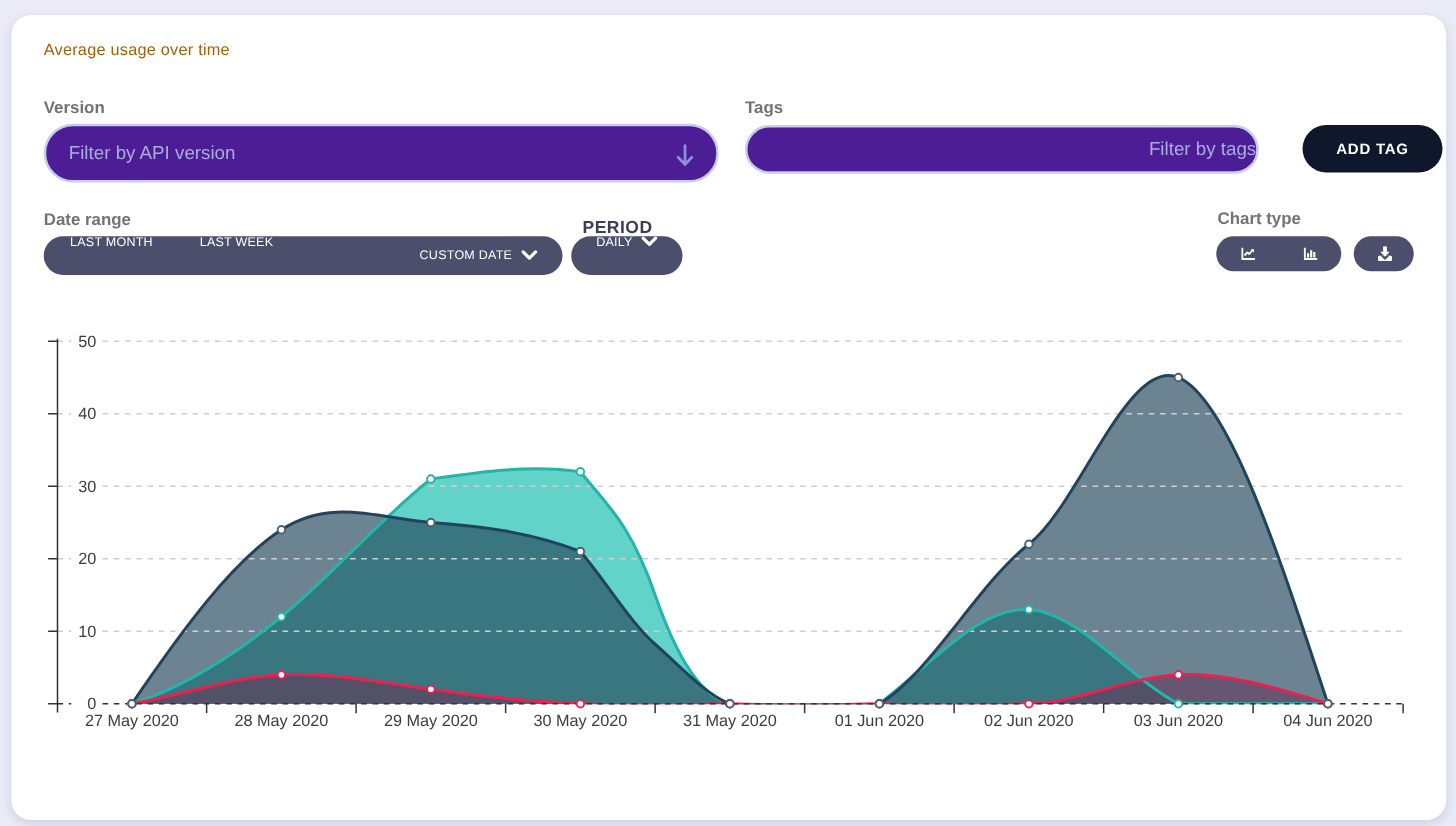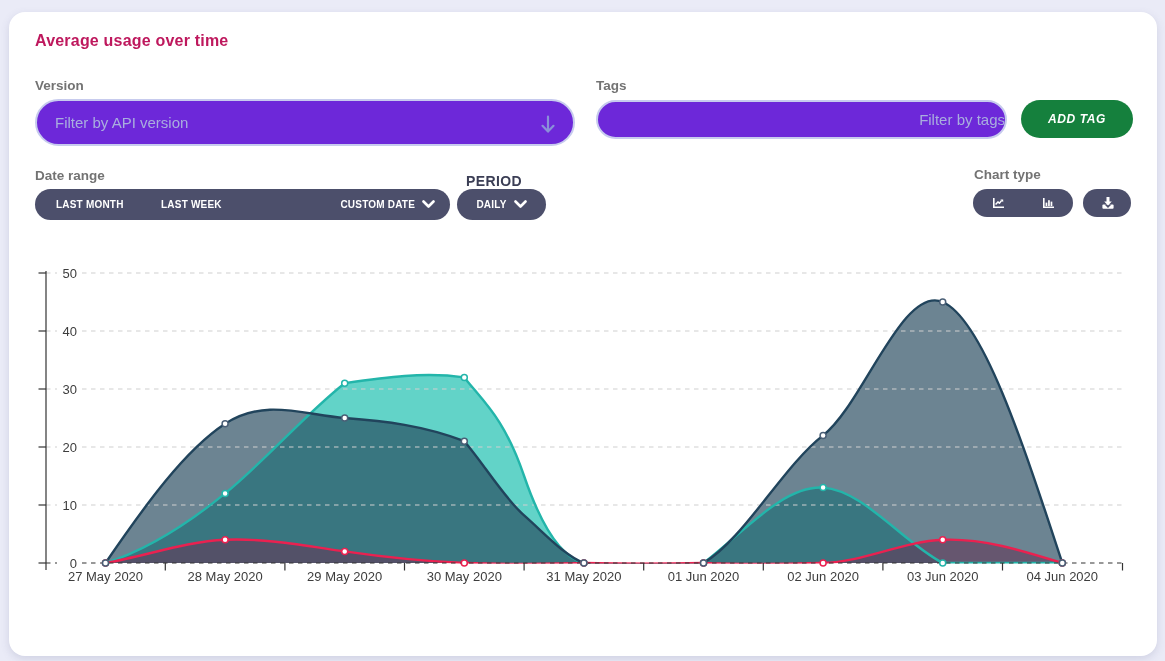--- a/index.html
+++ b/index.html
@@ -6,7 +6,7 @@
 html,body { width:1165px; height:661px; background:#eaebf7; font-family:"Liberation Sans", sans-serif; position:relative; overflow:hidden; }
 .card { position:absolute; left:9px; top:12px; width:1148px; height:644px; background:#ffffff; border-radius:16px; box-shadow:0 3px 8px rgba(90,95,140,0.18); }
 .abs { position:absolute; }
-h1 { font-size:16px; font-weight:bold; color:#be185d; letter-spacing:0.2px; }
+h1 { font-size:13px; font-weight:normal; color:#a16207; letter-spacing:0.2px; }
 .lbl { font-size:13.5px; font-weight:bold; color:#737373; }
 .input { border:2px solid #c7cbee; border-radius:24px; background:#6d28d9; display:flex; align-items:center; }
 .ph { color:#a9aede; font-size:15px; }

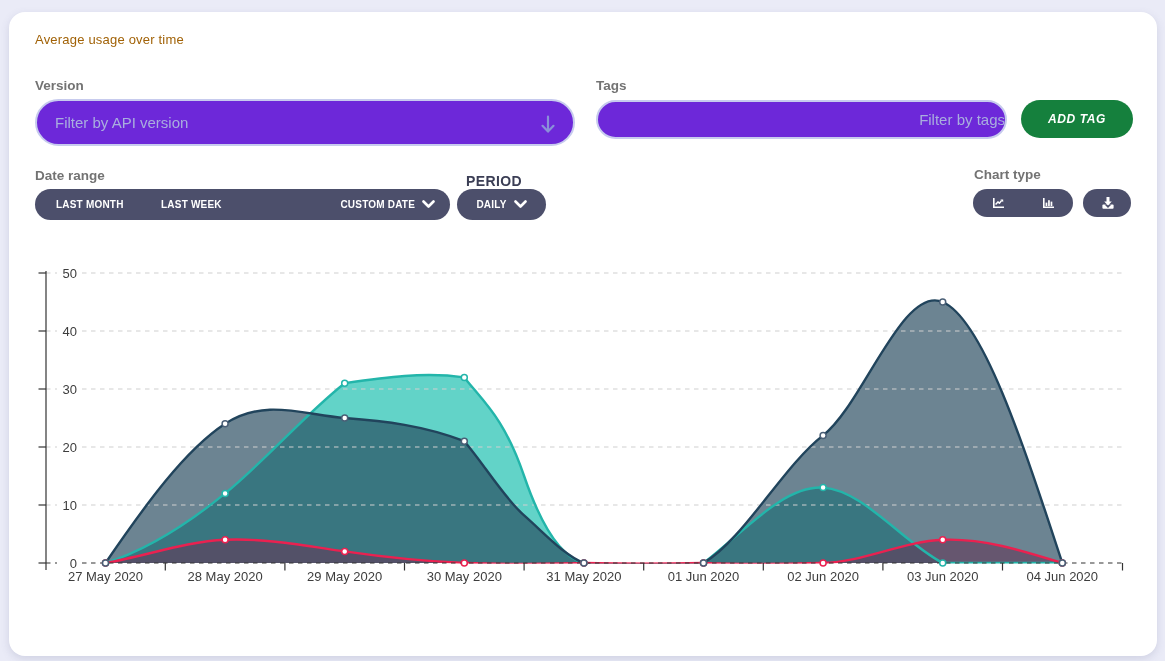--- a/index.html
+++ b/index.html
@@ -8,7 +8,7 @@
 .abs { position:absolute; }
 h1 { font-size:13px; font-weight:normal; color:#a16207; letter-spacing:0.2px; }
 .lbl { font-size:13.5px; font-weight:bold; color:#737373; }
-.input { border:2px solid #c7cbee; border-radius:24px; background:#6d28d9; display:flex; align-items:center; }
+.input { border:2px solid #c7cbee; border-radius:24px; background:#4c1d95; display:flex; align-items:center; }
 .ph { color:#a9aede; font-size:15px; }
 .darkbtn { white-space:nowrap; background:#4c4f6b; border-radius:15.5px; color:#fff; font-weight:bold; font-size:10px; letter-spacing:0.2px; display:flex; align-items:center; }
 </style>

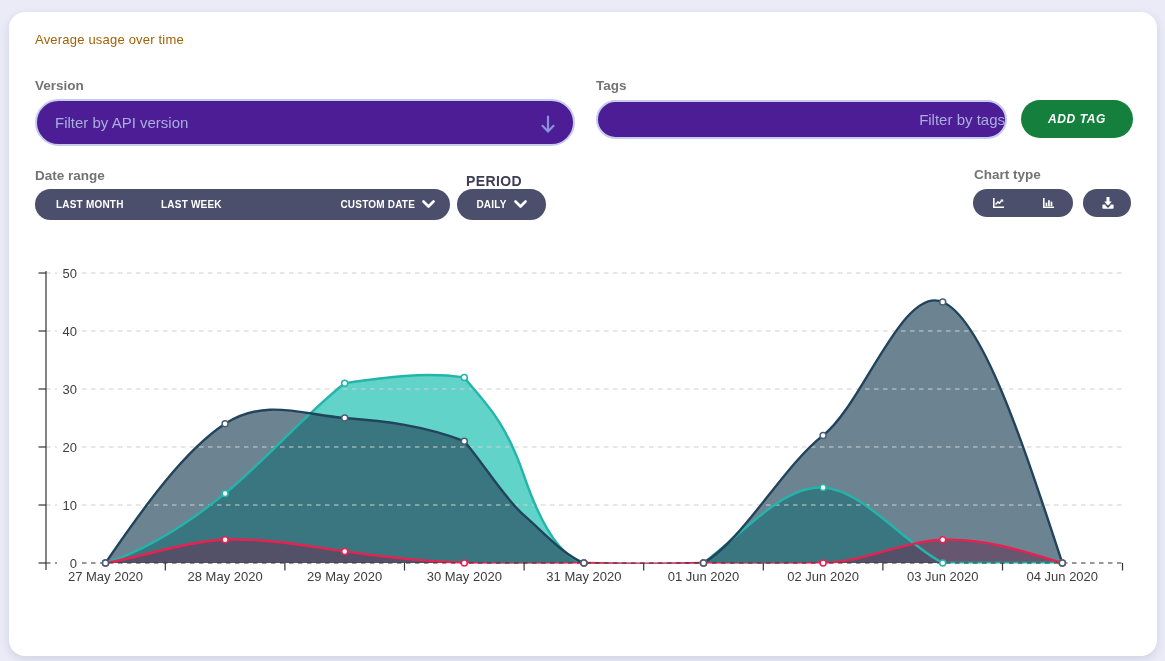--- a/index.html
+++ b/index.html
@@ -31,7 +31,7 @@
 <div class="abs input" style="left:596px;top:100px;width:411px;height:39px;border-radius:20px;justify-content:flex-end;">
   <span class="ph" style="margin-left:17px;">Filter by tags</span>
 </div>
-<div class="abs" style="left:1021px;top:100px;width:112px;height:38px;border-radius:19px;background:#15803d;color:#fff;font-weight:bold;font-size:12px;letter-spacing:0.6px;display:flex;align-items:center;justify-content:center;font-style:italic;">ADD TAG</div>
+<div class="abs" style="left:1042px;top:100px;width:112px;height:38px;border-radius:19px;background:#0f172a;color:#fff;font-weight:bold;font-size:12px;letter-spacing:0.6px;display:flex;align-items:center;justify-content:center;">ADD TAG</div>
 
 <div class="abs lbl" style="left:35px;top:168px;">Date range</div>
 <div class="abs darkbtn" style="left:35px;top:189px;width:415px;height:31px;padding:0 17px 0 21px;">

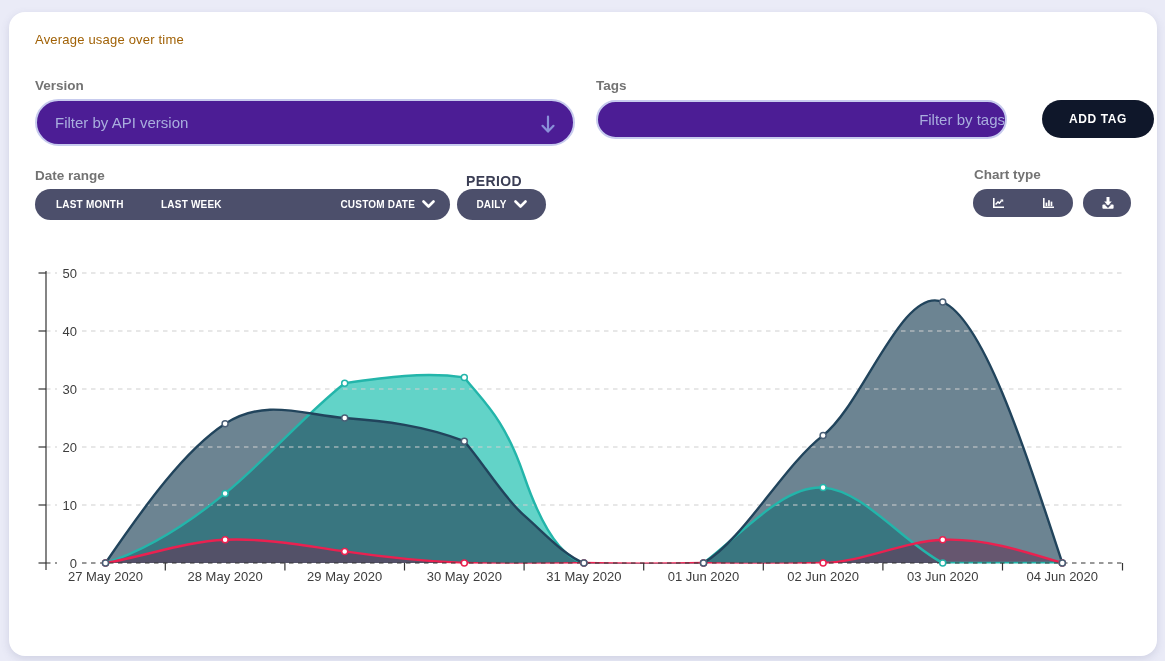--- a/index.html
+++ b/index.html
@@ -10,7 +10,7 @@
 .lbl { font-size:13.5px; font-weight:bold; color:#737373; }
 .input { border:2px solid #c7cbee; border-radius:24px; background:#4c1d95; display:flex; align-items:center; }
 .ph { color:#a9aede; font-size:15px; }
-.darkbtn { white-space:nowrap; background:#4c4f6b; border-radius:15.5px; color:#fff; font-weight:bold; font-size:10px; letter-spacing:0.2px; display:flex; align-items:center; }
+.darkbtn { white-space:nowrap; background:#4c4f6b; border-radius:15.5px; color:#fff; font-weight:normal; font-size:10px; letter-spacing:0.2px; display:flex; }
 </style>
 </head>
 <body>

